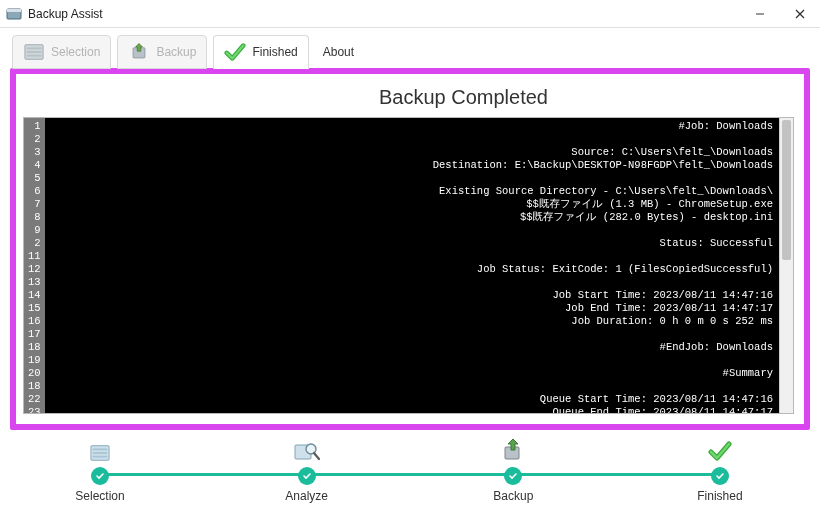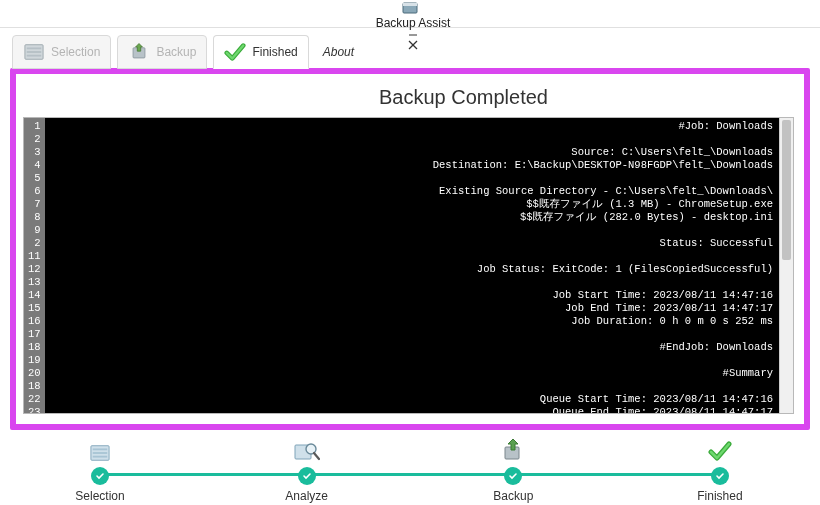--- a/index.html
+++ b/index.html
@@ -4,7 +4,7 @@
 <style>
   * { box-sizing: border-box; }
   html, body { margin:0; padding:0; width:820px; height:505px; font-family: "Segoe UI", Tahoma, sans-serif; background:#fff; overflow:hidden; }
-  .titlebar { height:28px; display:flex; align-items:center; padding:0 0 0 6px; font-size:12px; color:#222; border-bottom:1px solid #e0e0e0;flex-direction:column; }
+  .titlebar { height:28px; display:flex; align-items:center; padding:0 0 0 6px; font-size:12px; color:#222; border-bottom:1px solid #e0e0e0; }
   .titlebar .icon { width:16px; height:16px; margin-right:6px; display:flex; align-items:center; justify-content:center; }
   .titlebar .spacer { flex:1; }
   .winbtn { width:40px; height:28px; display:flex; align-items:center; justify-content:center; color:#333; }

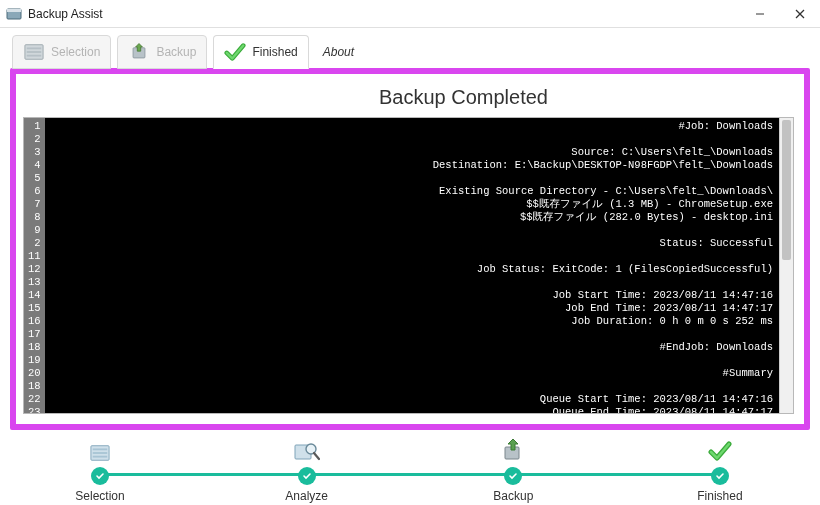--- a/index.html
+++ b/index.html
@@ -17,7 +17,7 @@
   .tab.disabled { color:#b4b4b4; background:#f5f5f5; }
   .tab.active { background:#fff; border-bottom:1px solid #fff; color:#333; z-index:2; }
   .tab .ticon { width:22px; height:22px; display:flex; align-items:center; justify-content:center; }
-  .tab.plain { border:none; background:transparent; color:#333; padding:0 8px;font-style:italic; }
+  .tab.plain { border:none; background:transparent; color:#333; padding:0 8px; }
 
   .panel { border:6px solid #d946ef; border-radius:2px; background:#fff; padding:8px 10px 10px 7px; height:362px; display:flex; flex-direction:column; }
   .panel-header { display:flex; align-items:center; justify-content:space-between; padding:4px 2px 8px 2px; }

